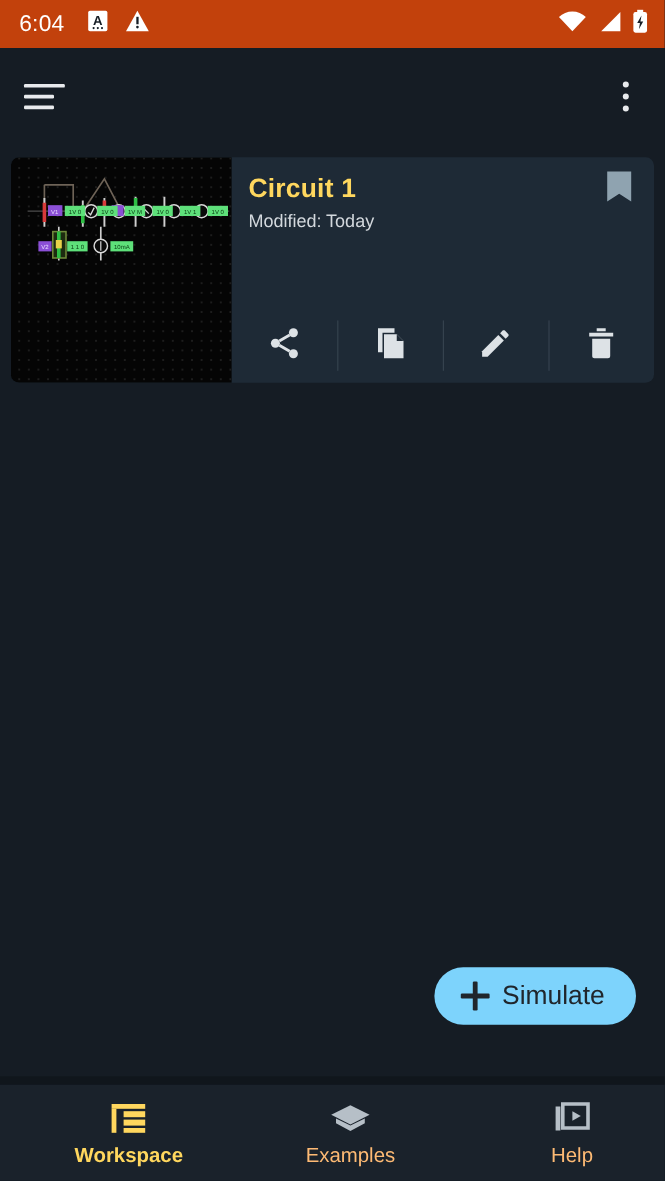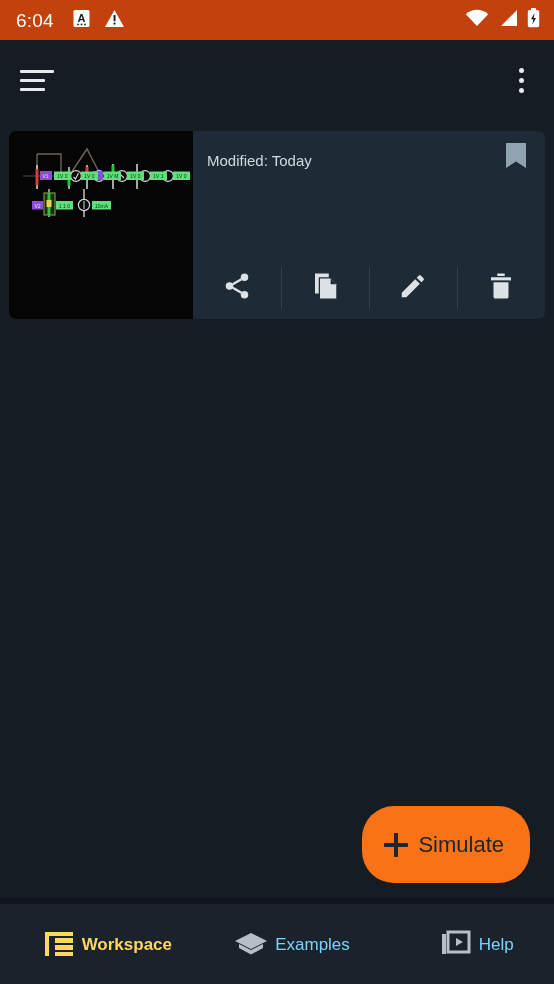--- a/index.html
+++ b/index.html
@@ -277,6 +277,7 @@
   </div>
 
   <div class="card-right">
+    <div class="card-title">Circuit 1</div>
     <div class="card-sub">Modified: Today</div>
 
     <span class="bookmark">

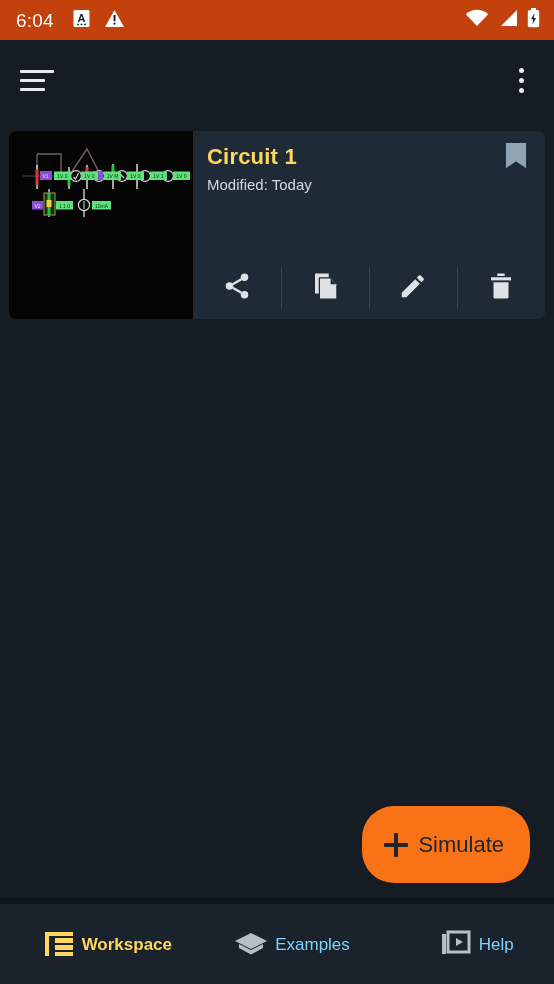--- a/index.html
+++ b/index.html
@@ -106,8 +106,8 @@
   
   .fab {
     position:absolute; right:24px; top:806px;
-    height:77px; padding:0 26px 0 22px;
-    background:#f97316; border-radius:32px;
+    height:48px; padding:0 26px 0 22px;
+    background:#7dd3fc; border-radius:32px;
     display:flex; align-items:center; gap:10px;
     cursor:pointer; border:none;justify-content:center;
   }

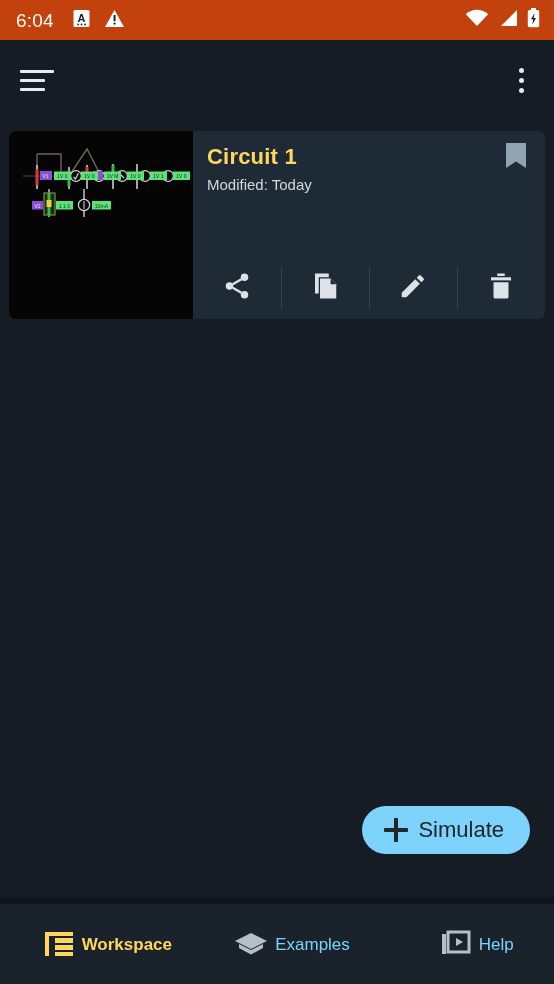--- a/index.html
+++ b/index.html
@@ -131,7 +131,7 @@
   }
   .navitem {
     flex:1; height:100%;
-    display:flex; flex-direction:row; align-items:center; justify-content:center;
+    display:flex; flex-direction:column; align-items:center; justify-content:center;
     gap:7px; cursor:pointer;padding-left:30px;
   }
   .navlabel { font-size:17px; line-height:1; }

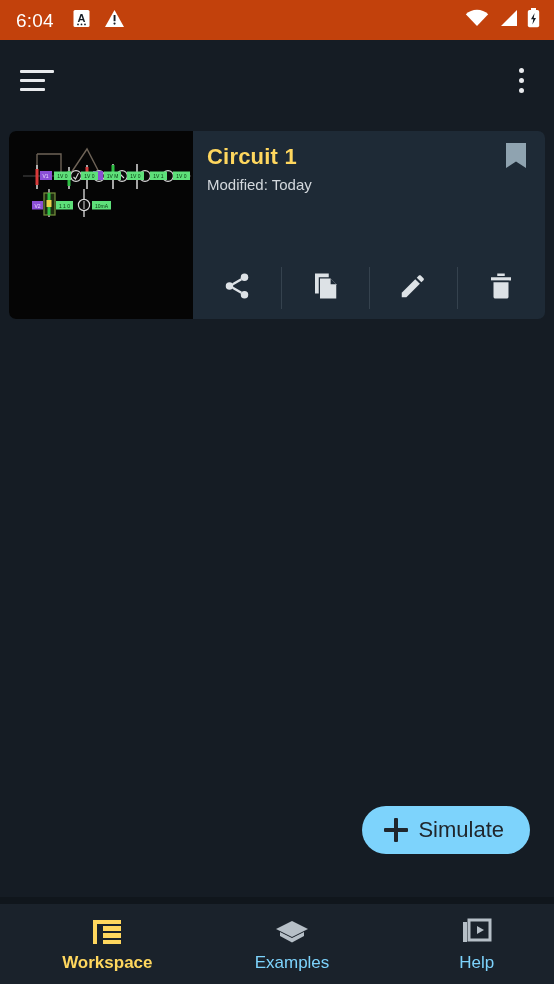--- a/index.html
+++ b/index.html
@@ -136,7 +136,7 @@
   }
   .navlabel { font-size:17px; line-height:1; }
   .navitem.active .navlabel { color:#ffd75e; font-weight:bold; }
-  .navitem .navlabel { color:#7dd3fc; }
+  .navitem .navlabel { color:#fdba74; }
   .navicon { height:30px; display:flex; align-items:center; justify-content:center; }
 </style>
 </head>

